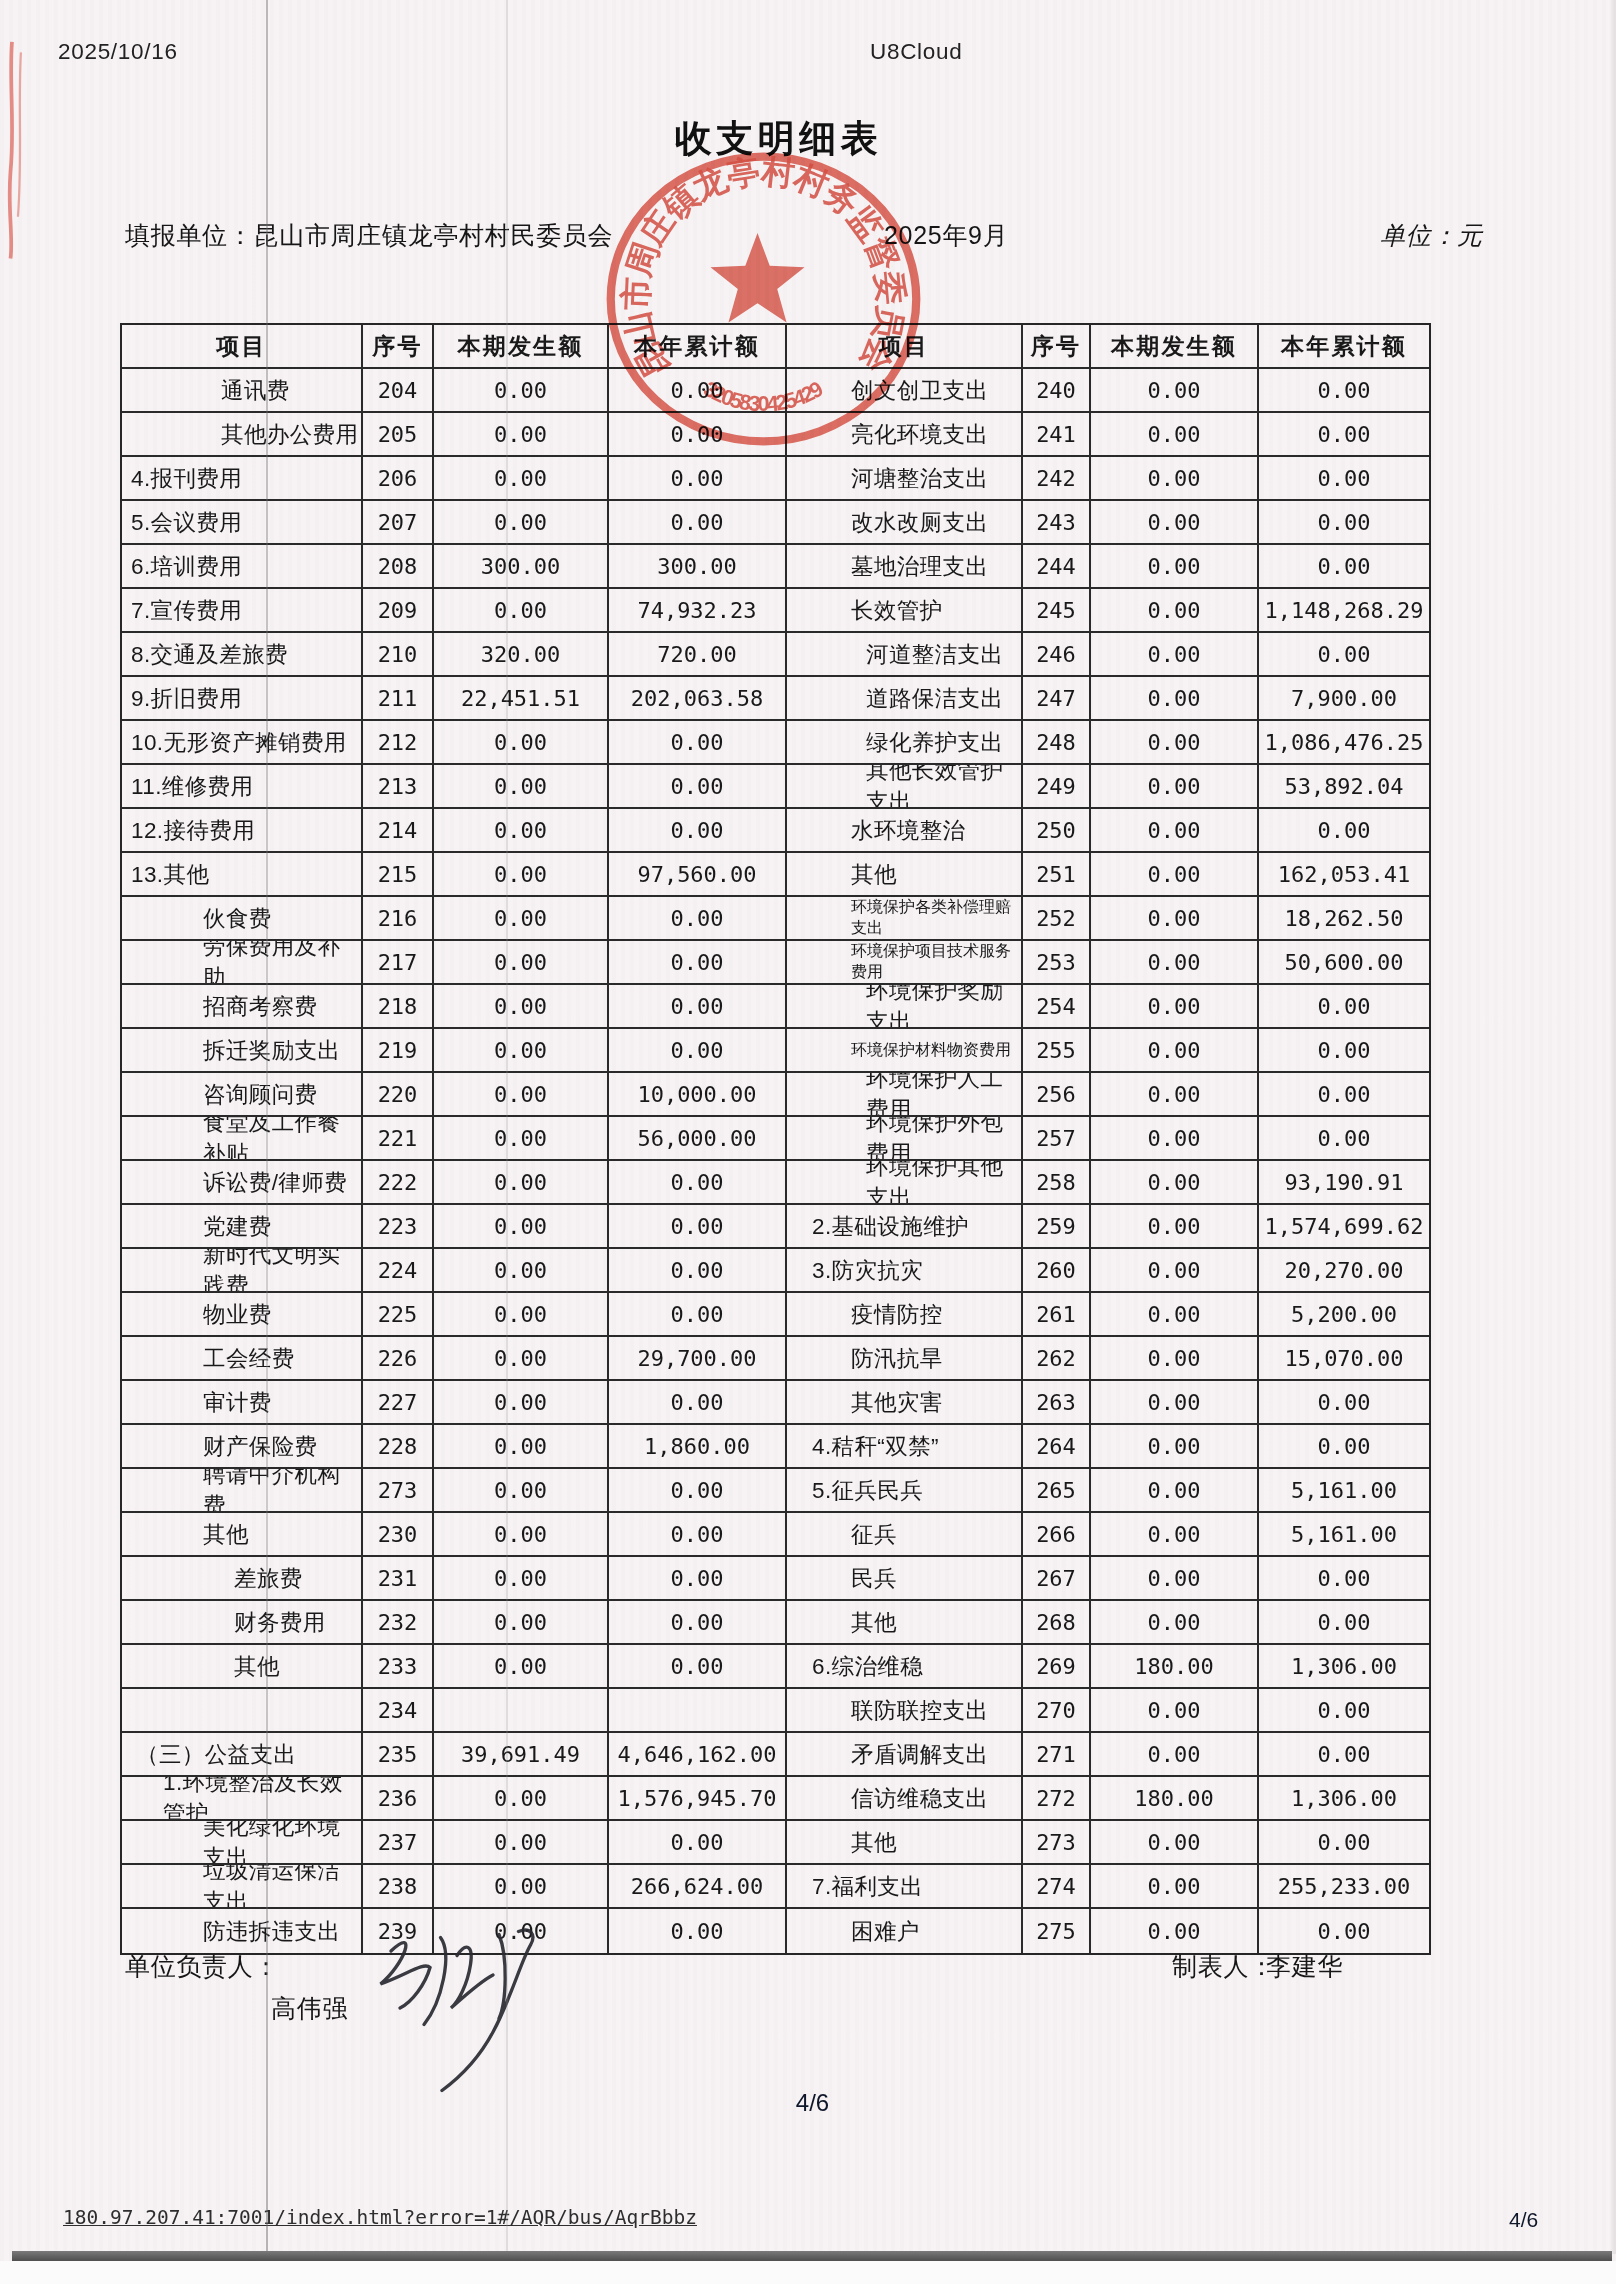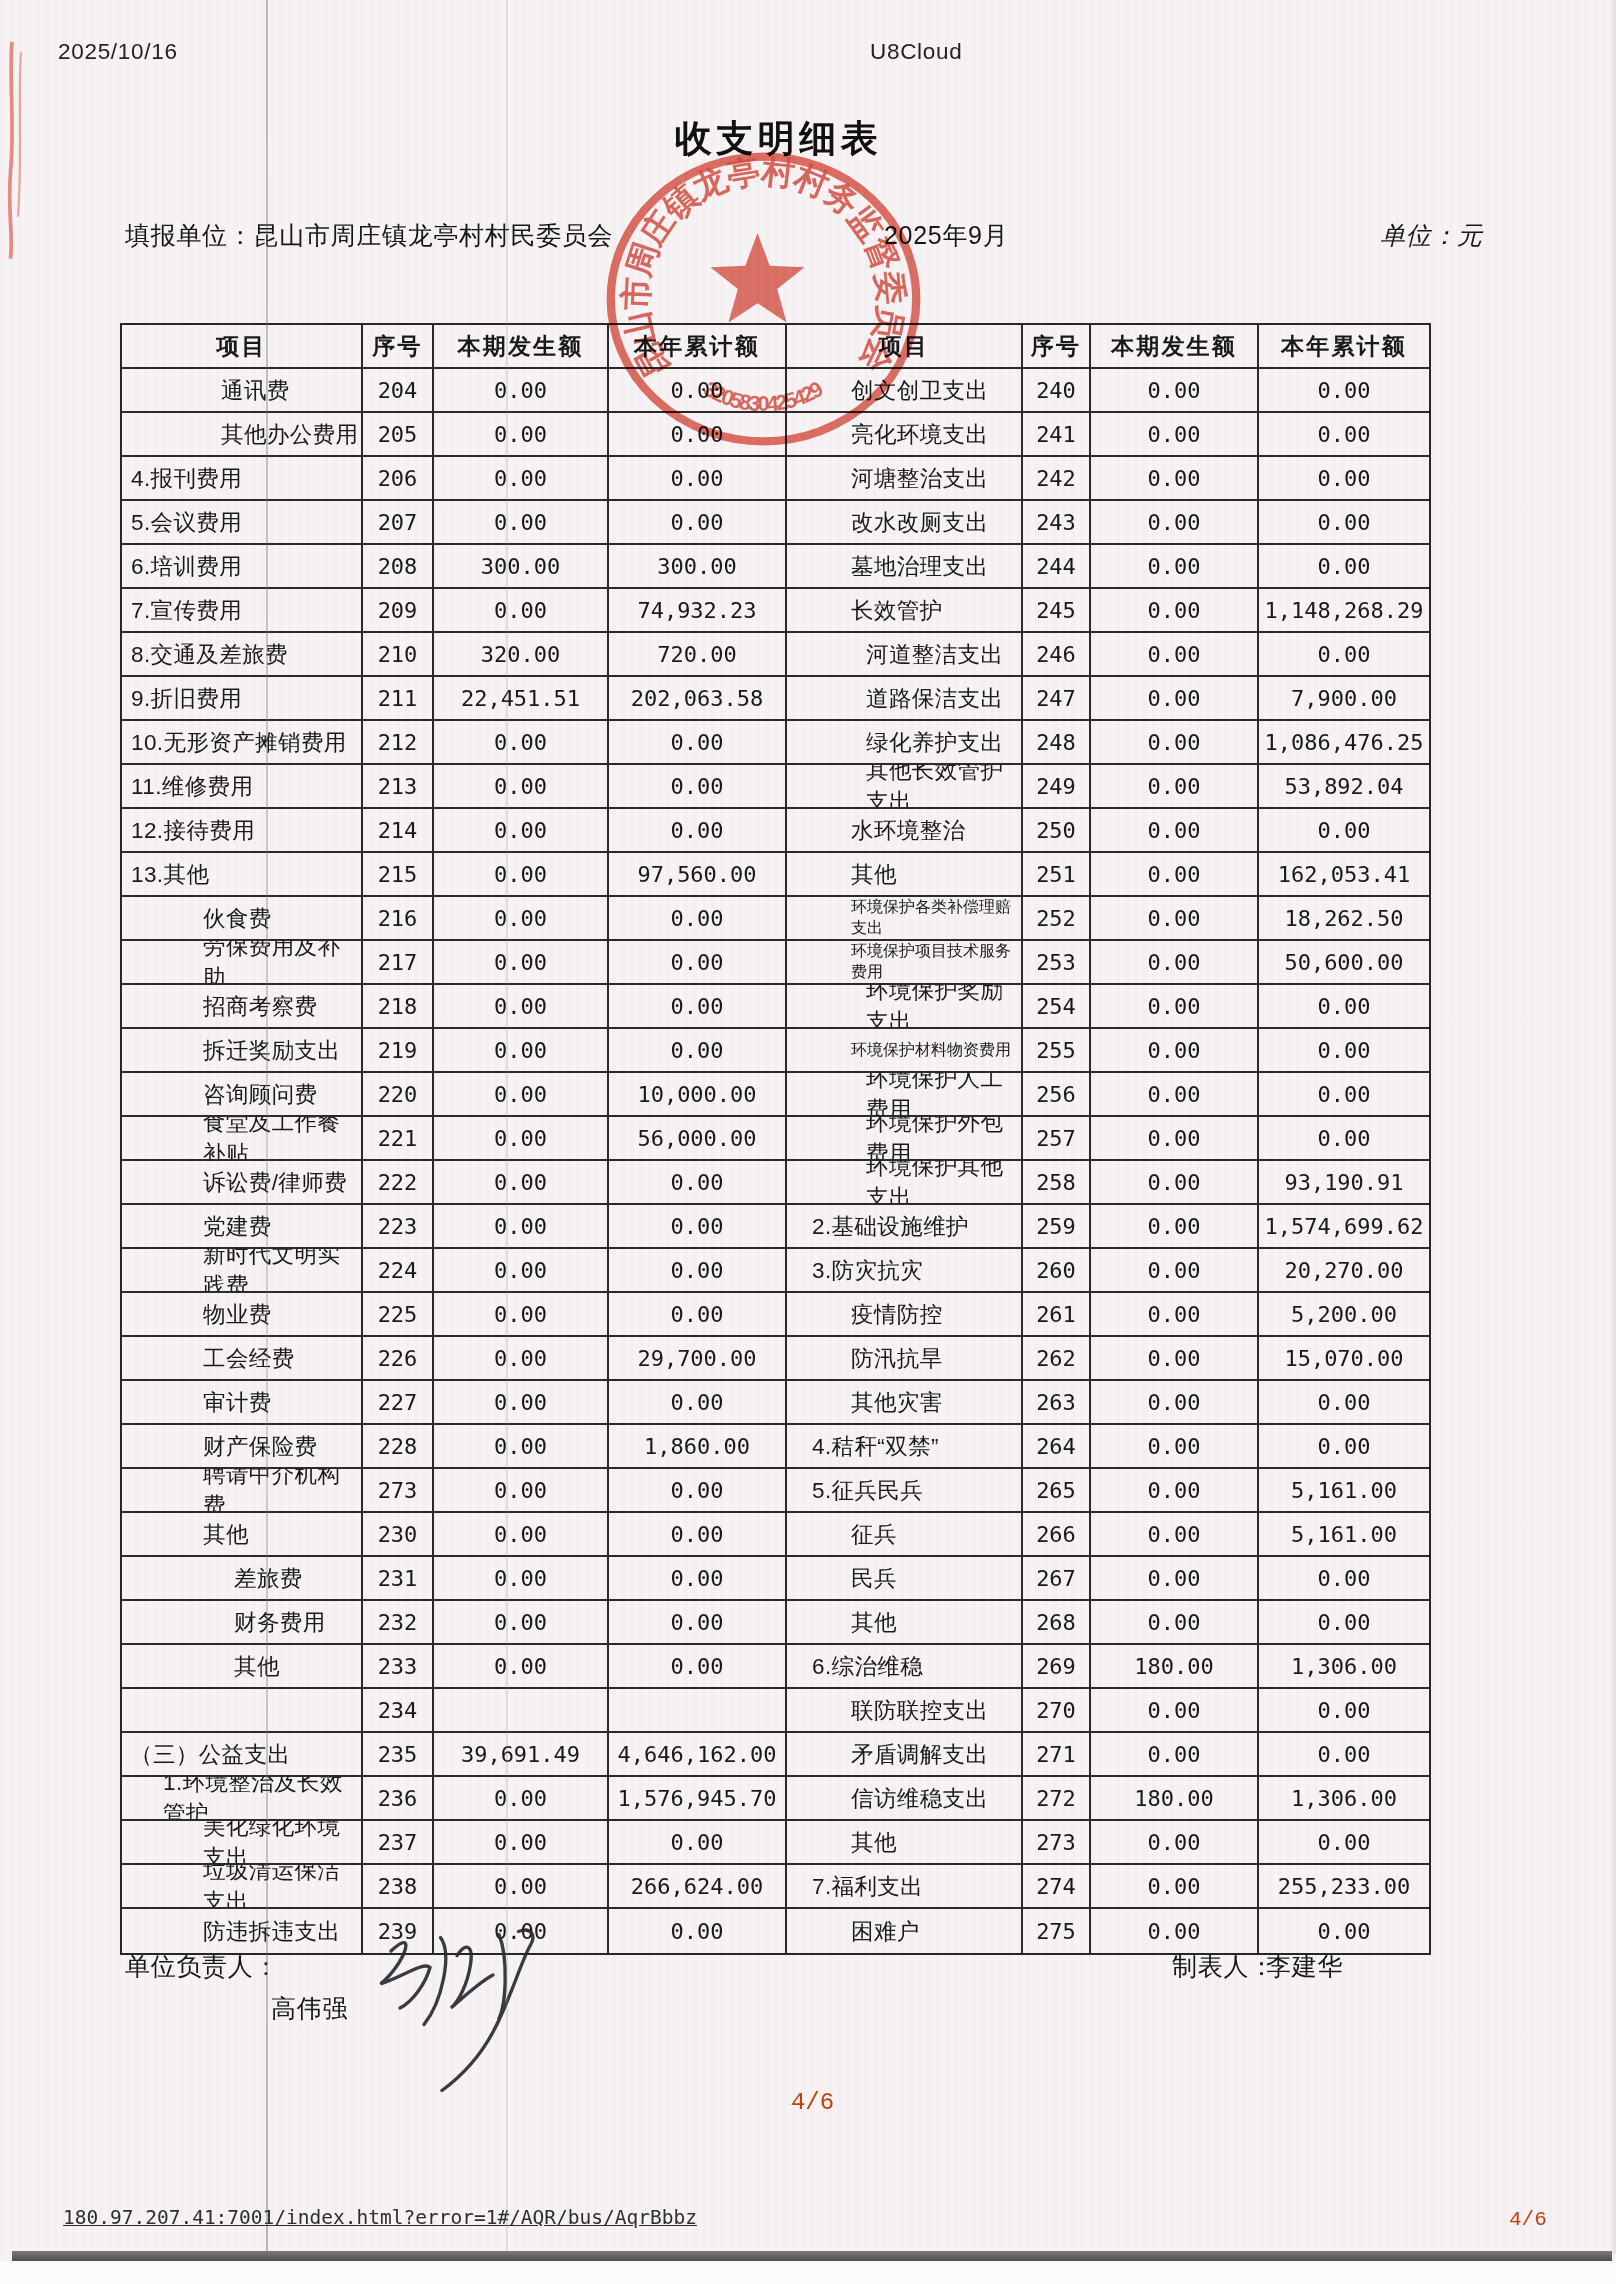--- a/index.html
+++ b/index.html
@@ -27,7 +27,7 @@
   .num{font-size:22px;font-family:"DejaVu Sans Mono","Liberation Mono",monospace;letter-spacing:0px;}
   .sm{font-size:16px;letter-spacing:0;}
   
-  .side-l.lv0{padding-left:8px;}
+  .side-l.lv0{padding-left:14px;}
   .side-l.lv1{padding-left:9px;}
   .side-l.lv1b{padding-left:41px;}
   .side-l.lv2{padding-left:81px;}

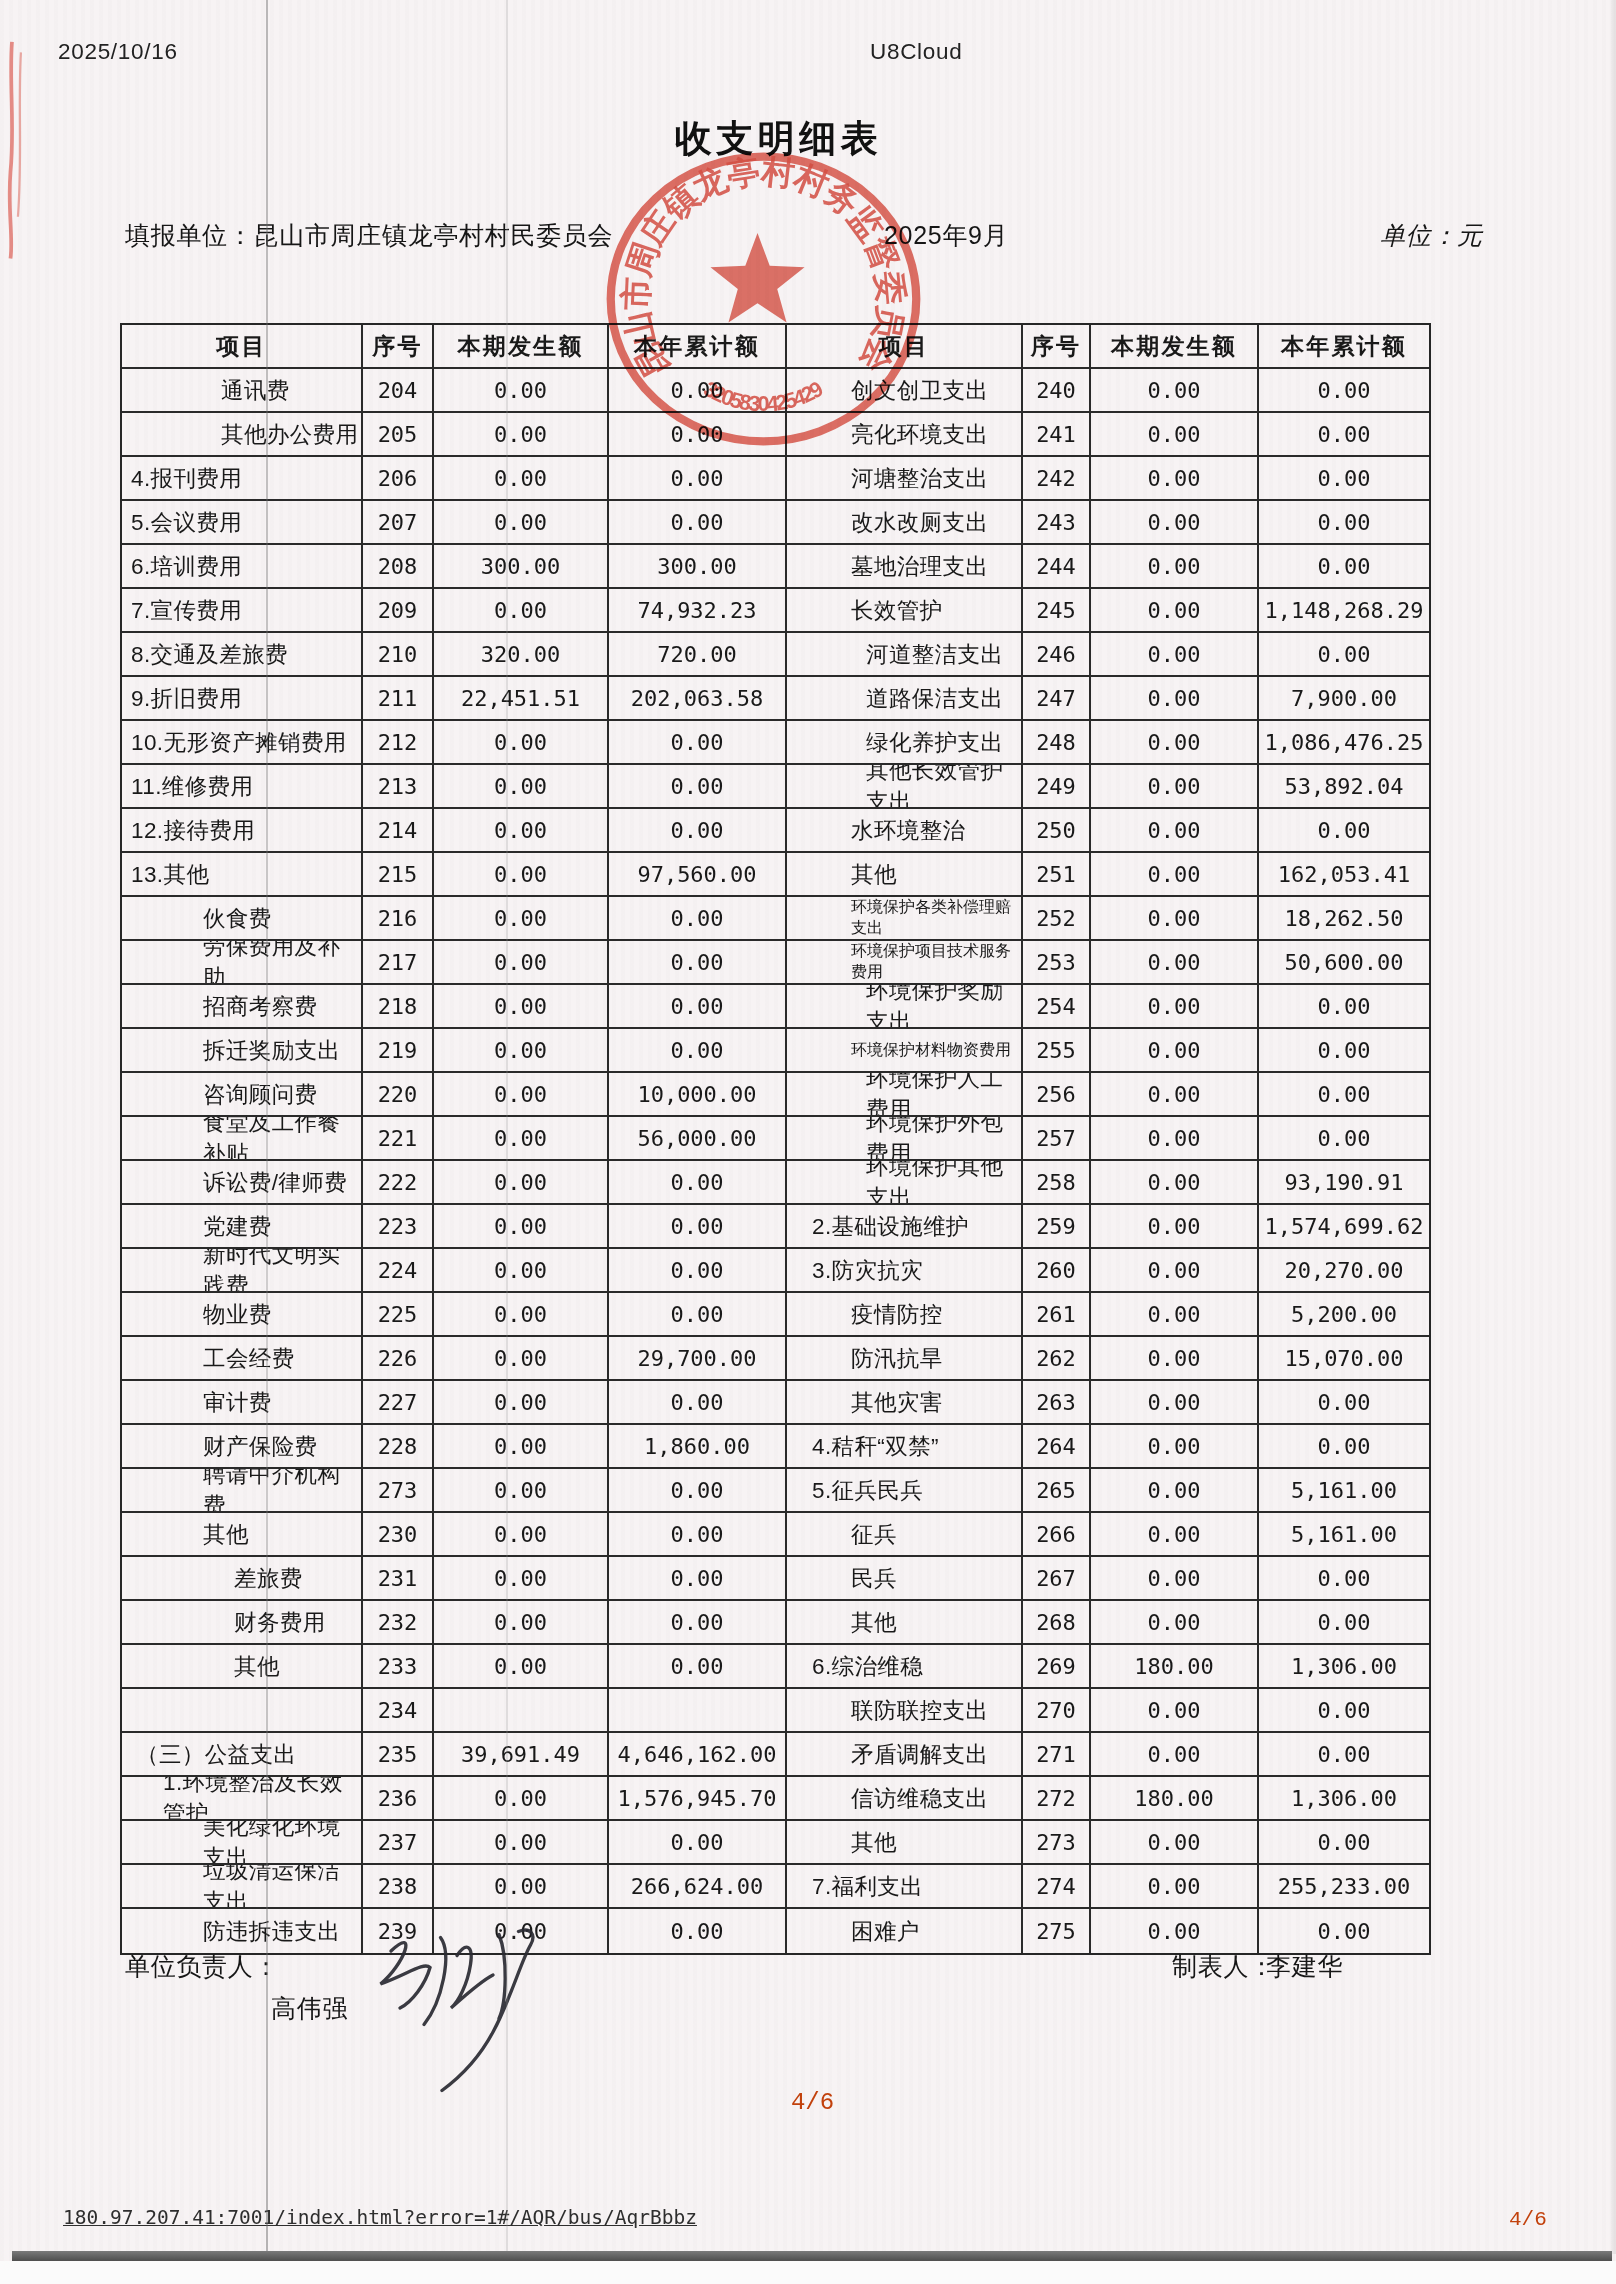--- a/index.html
+++ b/index.html
@@ -49,7 +49,7 @@
          background:linear-gradient(180deg,#7a7a7a,#4e4e4e);}
   .belowbar{position:absolute;left:0;top:2261px;width:1616px;height:23px;background:#fbfbfb;}
   .footer-small{font-size:19.5px;color:#2e2e2e;font-family:"DejaVu Sans Mono","Liberation Mono",monospace;text-decoration:underline;}
-  .pnum{font-size:24px;font-family:Liberation Mono, monospace;color:#c2410c;}
+  .pnum{font-size:24px;font-family:Liberation Sans, sans-serif;color:#0f172a;}
 </style>
 </head>
 <body>

